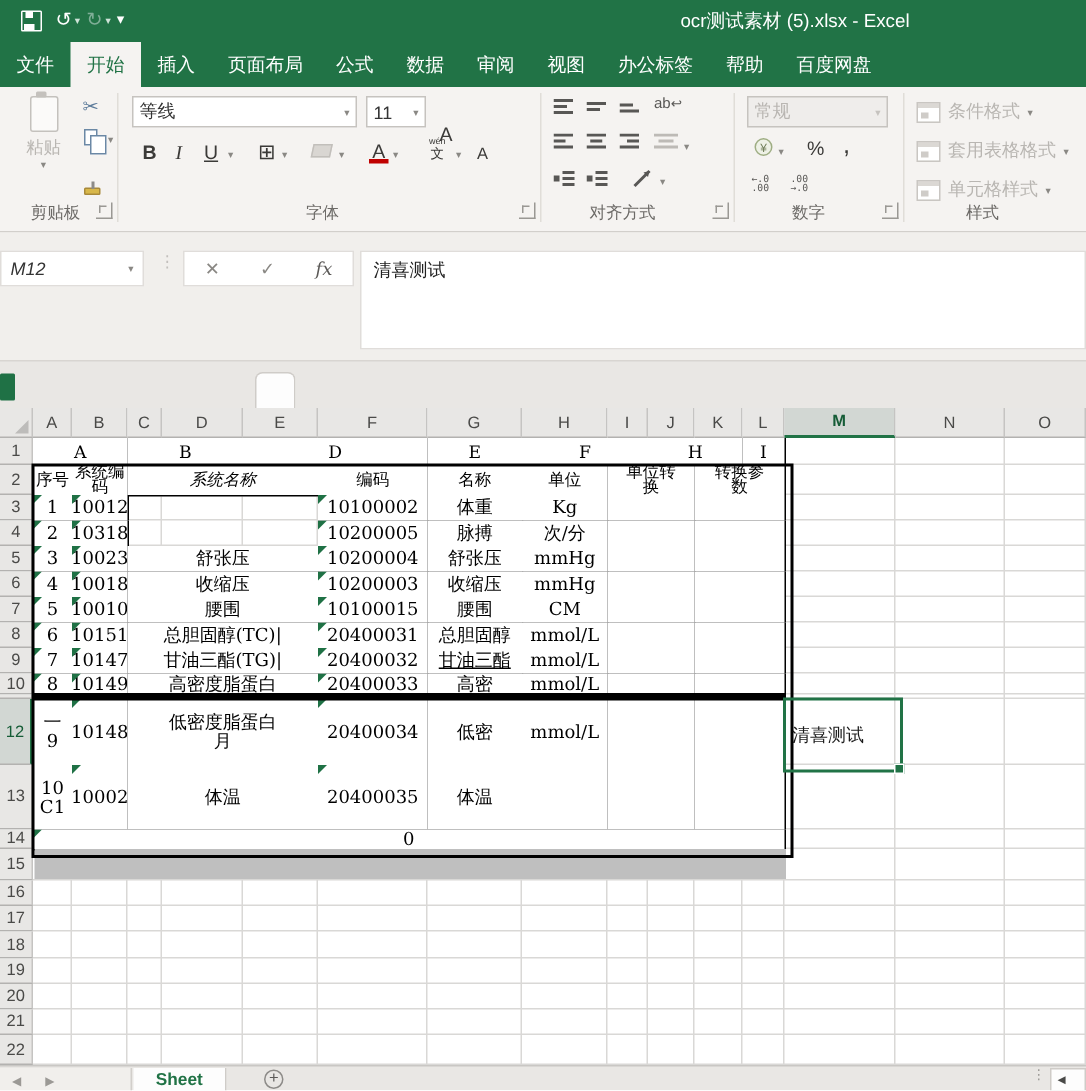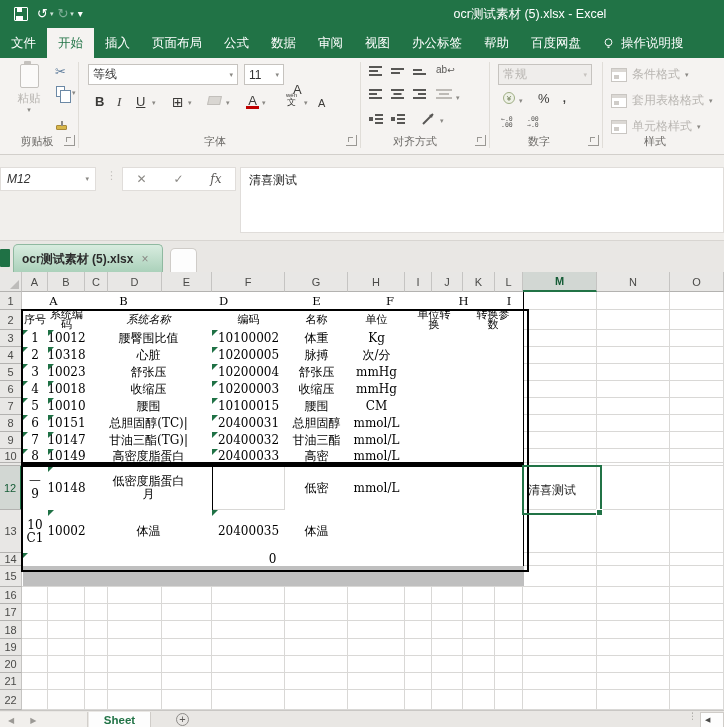--- a/index.html
+++ b/index.html
@@ -148,13 +148,6 @@
         <div class="rtab">帮助</div>
         <div class="rtab">百度网盘</div>
       </div>
-    <div id="tellme">
-      <svg class="bulb" viewBox="0 0 16 16">
-          <circle cx="8" cy="6.5" r="4.2" fill="none" stroke="#fff" stroke-width="1.2"></circle>
-          <path d="M6.5 11h3M6.8 13h2.4" stroke="#fff" stroke-width="1.2"></path>
-        </svg>
-      <span>操作说明搜</span>
-    </div>
   </div>
 
   <div class="abs" id="ribbon">

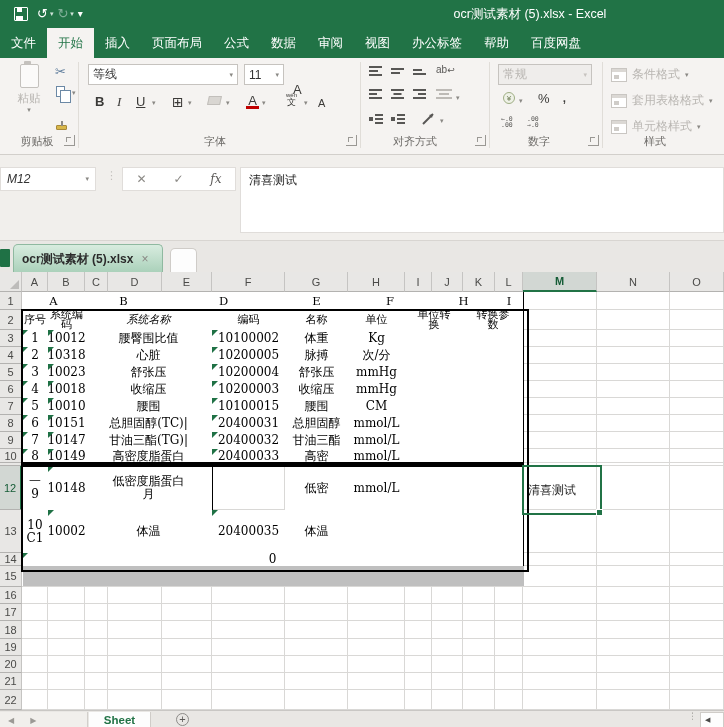--- a/index.html
+++ b/index.html
@@ -300,10 +300,6 @@
 
   <div class="abs" id="doctabs">
     <div class="abs" id="xlminiicon"></div>
-    <div class="abs" id="doctab">
-      <span>ocr测试素材 (5).xlsx</span>
-      <span class="x">×</span>
-    </div>
     <div class="abs" id="newtabstub"></div>
   </div>
 

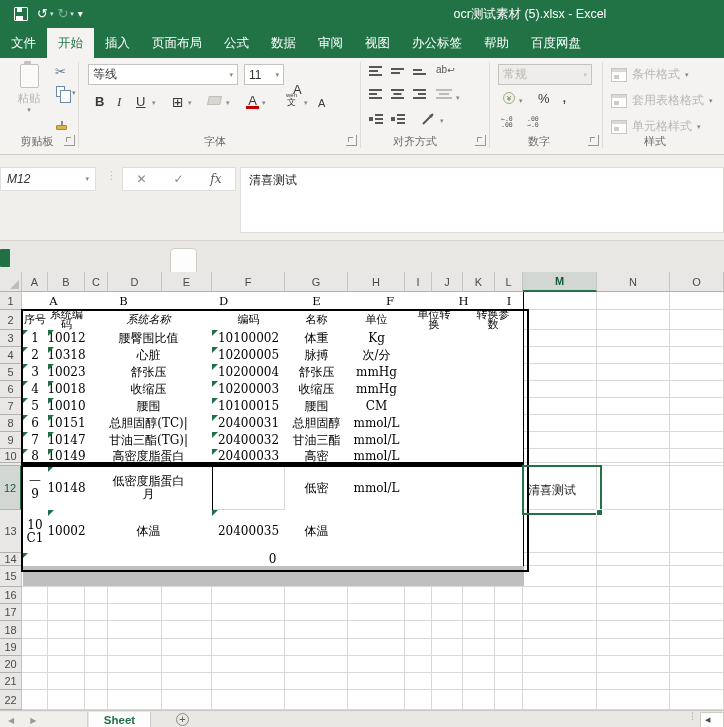--- a/index.html
+++ b/index.html
@@ -403,7 +403,6 @@
 数</span></div>
       <div class="tcell r3" style="left: 22px; top: 58px; width: 27px; height: 18px;"><span>1</span><span class="greentri"></span></div>
       <div class="tcell r3" style="left: 48px; top: 58px; width: 38px; height: 18px;"><span>10012</span><span class="greentri"></span></div>
-      <div class="tcell r3" style="left: 85px; top: 58px; width: 128px; height: 18px;"><span>腰臀围比值</span></div>
       <div class="tcell r3" style="left: 212px; top: 58px; width: 74px; height: 18px;"><span>10100002</span><span class="greentri"></span></div>
       <div class="tcell r3" style="left: 285px; top: 58px; width: 64px; height: 18px;"><span>体重</span></div>
       <div class="tcell r3" style="left: 348px; top: 58px; width: 58px; height: 18px;"><span>Kg</span></div>

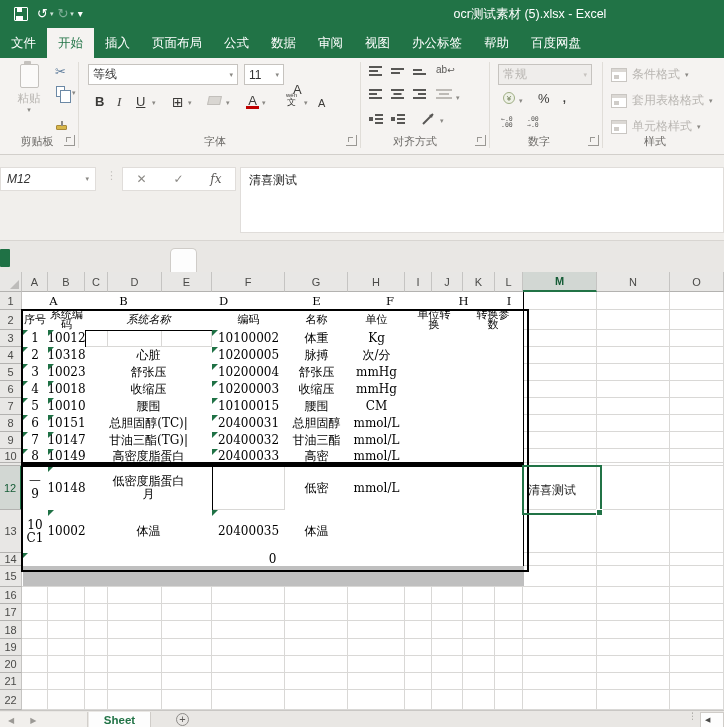--- a/index.html
+++ b/index.html
@@ -410,7 +410,6 @@
       <div class="tcell r3" style="left: 463px; top: 58px; width: 61px; height: 18px;"><span></span></div>
       <div class="tcell r4" style="left: 22px; top: 75px; width: 27px; height: 18px;"><span>2</span><span class="greentri"></span></div>
       <div class="tcell r4" style="left: 48px; top: 75px; width: 38px; height: 18px;"><span>10318</span><span class="greentri"></span></div>
-      <div class="tcell r4" style="left: 85px; top: 75px; width: 128px; height: 18px;"><span>心脏</span></div>
       <div class="tcell r4" style="left: 212px; top: 75px; width: 74px; height: 18px;"><span>10200005</span><span class="greentri"></span></div>
       <div class="tcell r4" style="left: 285px; top: 75px; width: 64px; height: 18px;"><span>脉搏</span></div>
       <div class="tcell r4" style="left: 348px; top: 75px; width: 58px; height: 18px;"><span>次/分</span></div>

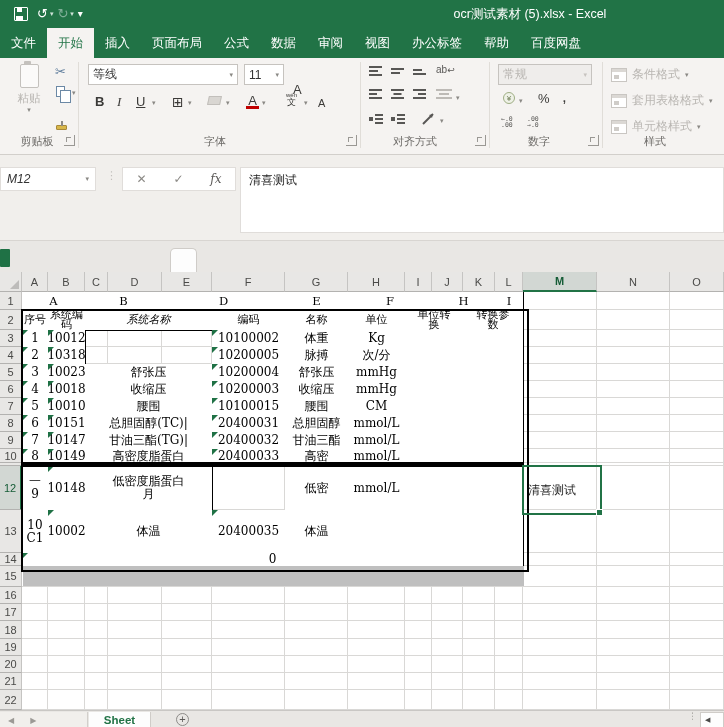--- a/index.html
+++ b/index.html
@@ -451,7 +451,7 @@
       <div class="tcell r9" style="left: 48px; top: 160px; width: 38px; height: 18px;"><span>10147</span><span class="greentri"></span></div>
       <div class="tcell r9" style="left: 85px; top: 160px; width: 128px; height: 18px;"><span>甘油三酯(TG)|</span></div>
       <div class="tcell r9" style="left: 212px; top: 160px; width: 74px; height: 18px;"><span>20400032</span><span class="greentri"></span></div>
-      <div class="tcell r9" style="left: 285px; top: 160px; width: 64px; height: 18px;"><span>甘油三酯</span></div>
+      <div class="tcell r9" style="left: 285px; top: 160px; width: 64px; height: 18px; text-decoration: underline;"><span>甘油三酯</span></div>
       <div class="tcell r9" style="left: 348px; top: 160px; width: 58px; height: 18px;"><span>mmol/L</span></div>
       <div class="tcell r9" style="left: 405px; top: 160px; width: 59px; height: 18px;"><span></span></div>
       <div class="tcell r9" style="left: 463px; top: 160px; width: 61px; height: 18px;"><span></span></div>

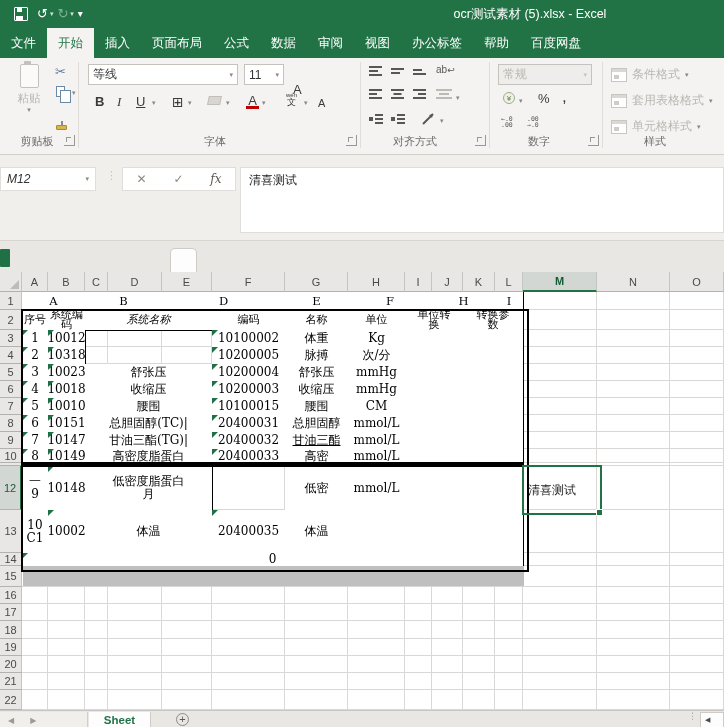--- a/index.html
+++ b/index.html
@@ -468,6 +468,7 @@
       <div class="tcell r12" style="left: 48px; top: 194px; width: 38px; height: 45px;"><span>10148</span><span class="greentri"></span></div>
       <div class="tcell r12" style="left: 85px; top: 194px; width: 128px; height: 45px;"><span>低密度脂蛋白
 月</span></div>
+      <div class="tcell r12" style="left: 212px; top: 194px; width: 74px; height: 45px;"><span>20400034</span><span class="greentri"></span></div>
       <div class="tcell r12" style="left: 285px; top: 194px; width: 64px; height: 45px;"><span>低密</span></div>
       <div class="tcell r12" style="left: 348px; top: 194px; width: 58px; height: 45px;"><span>mmol/L</span></div>
       <div class="tcell r12" style="left: 405px; top: 194px; width: 59px; height: 45px;"><span></span></div>

